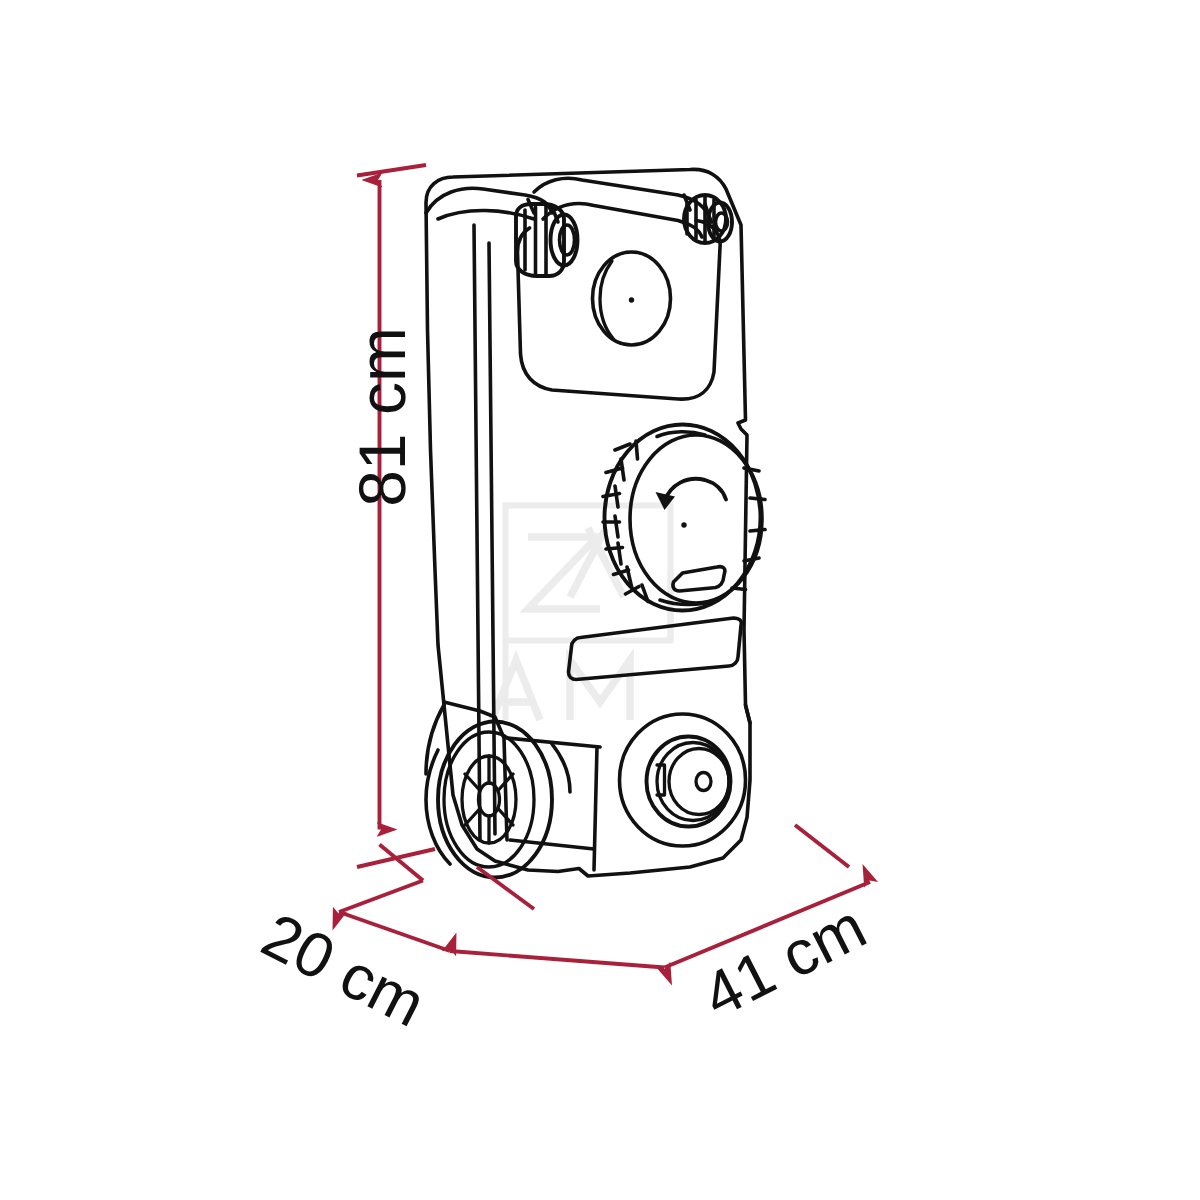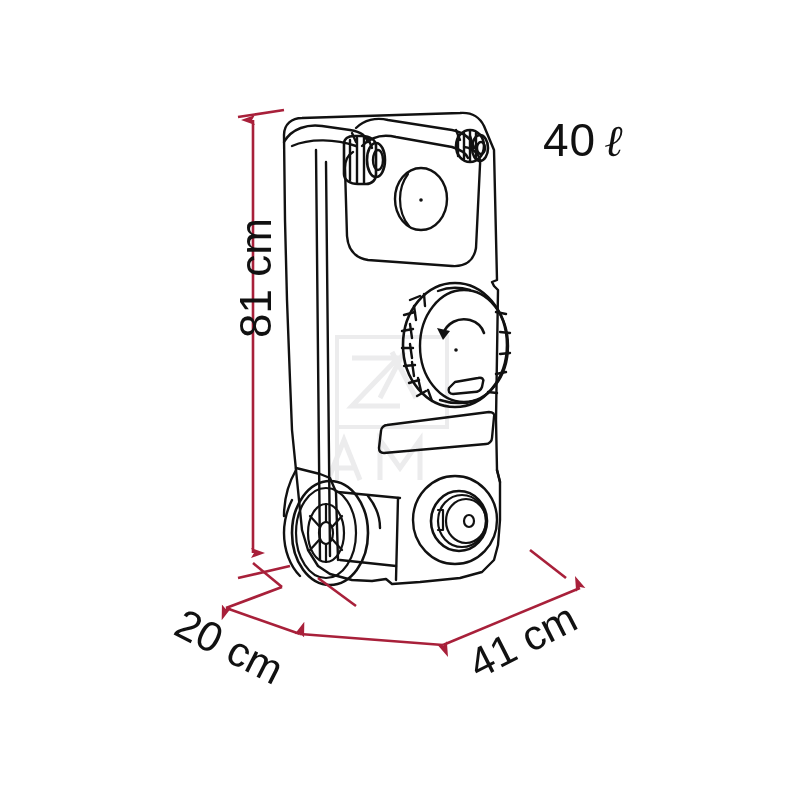--- a/index.html
+++ b/index.html
@@ -269,7 +269,6 @@
 
   <div class="dim-text" id="label-width">41 cm</div>
 
-  <div class="dim-text" id="label-volume"><span>40</span><span class="vol-unit">ℓ</span></div>
 
 </div>
 

